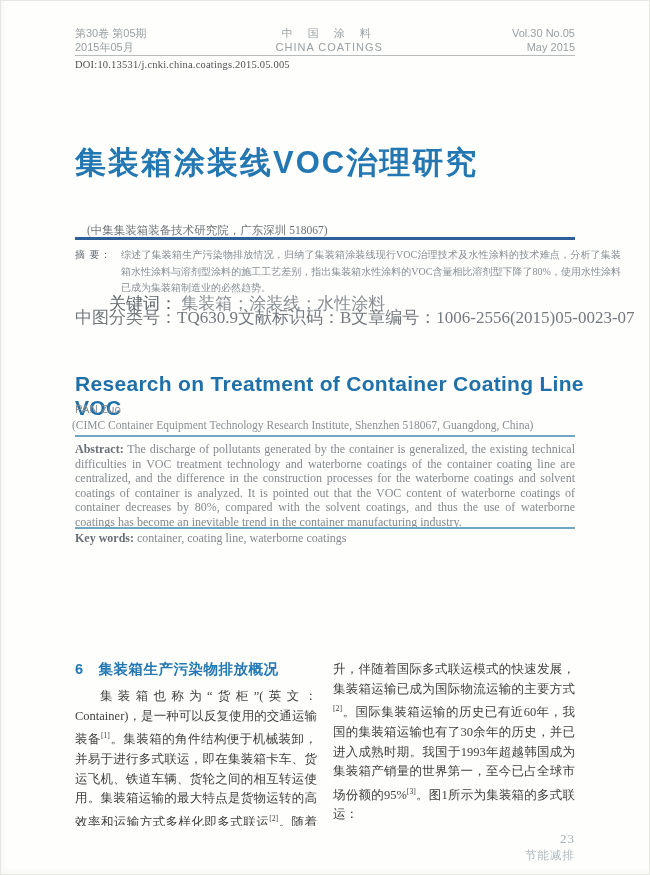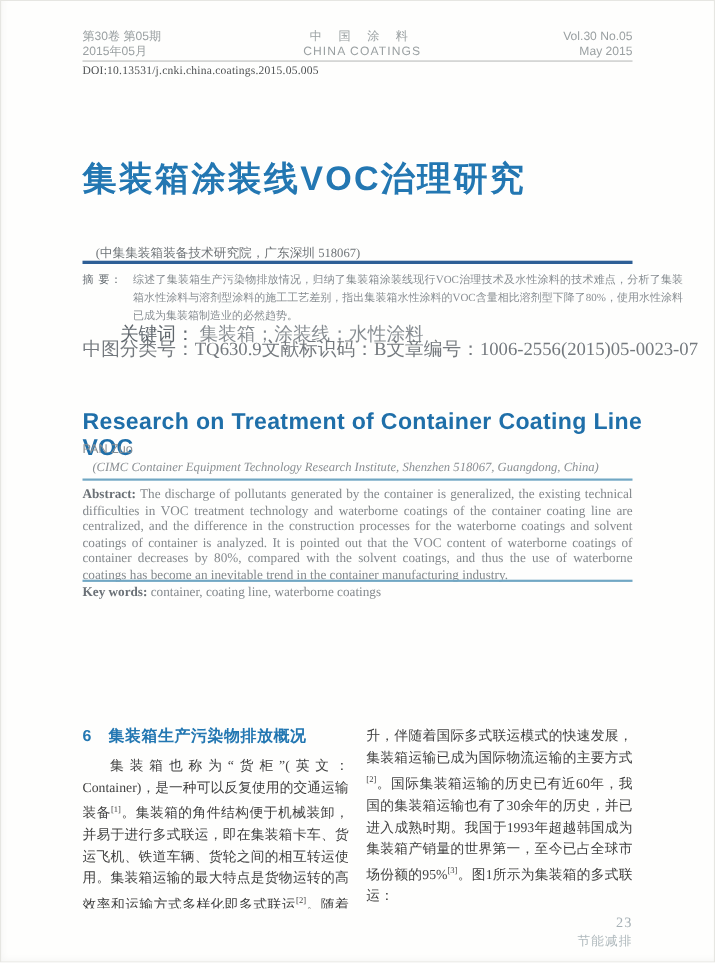--- a/index.html
+++ b/index.html
@@ -55,7 +55,7 @@
     color:#1f6fa9;
   }
   .author-en{left:75px;top:403px;width:300px;font-size:11.5px;color:#8a8f93;font-family:"Liberation Sans","DejaVu Sans",sans-serif;}
-  .affil-en{left:84px;top:419px;width:500px;font-size:11.5px;color:#8a8f93;font-style:italic;}
+  .affil-en{left:72px;top:419px;width:500px;font-size:11.5px;color:#8a8f93;}
   .rule-en-top{left:75px;top:435px;width:500px;height:2px;background:#71a7c4;}
   .abstract-en{left:75px;top:442px;width:500px;font-size:12px;line-height:14.6px;color:#84898d;text-align:justify;}
   .abstract-en .lbl-b{font-weight:bold;color:#6a7076;}

